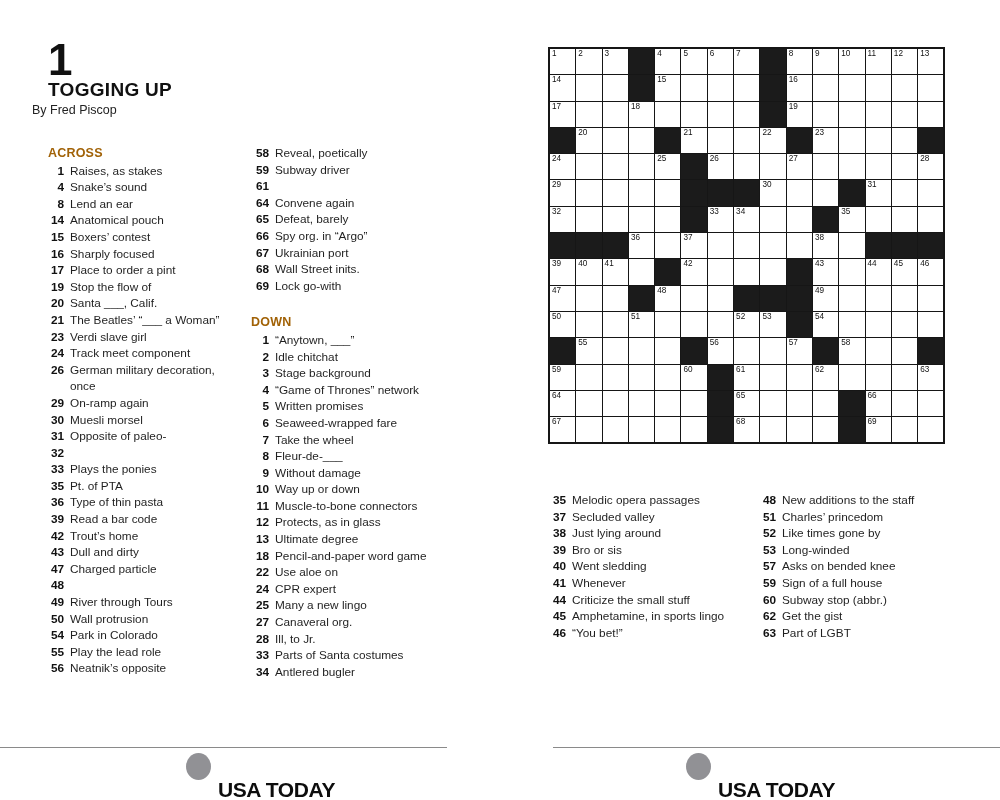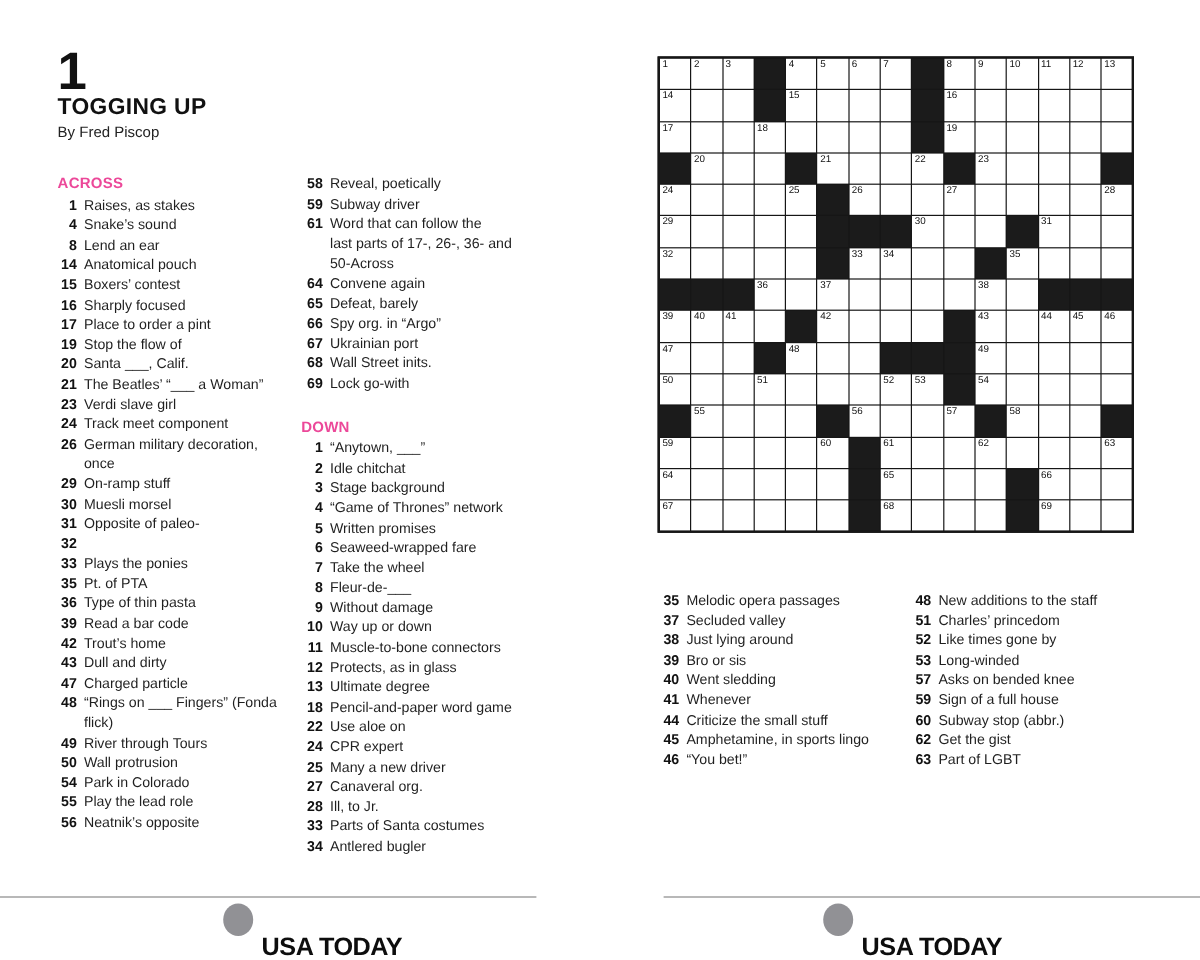--- a/index.html
+++ b/index.html
@@ -7,7 +7,7 @@
           font-family:"Liberation Sans", sans-serif;color:#1f1f1f;}
   .p-num{position:absolute;left:48px;top:38px;font-size:44px;font-weight:800;color:#111;line-height:1;}
   .p-title{position:absolute;left:48px;top:79px;font-size:19px;font-weight:800;color:#111;letter-spacing:.3px;}
-  .p-byline{position:absolute;left:48px;top:103px;font-size:12.5px;color:#222;}
+  .p-byline{position:absolute;left:32px;top:103px;font-size:12.5px;color:#222;}
   .clue-col{position:absolute;font-size:11.8px;line-height:16.6px;}
   .sec-head{font-weight:800;font-size:12.5px;color:#ec4899;letter-spacing:.2px;margin:0 0 1px 0;}
   .down-head{margin-top:20px;}

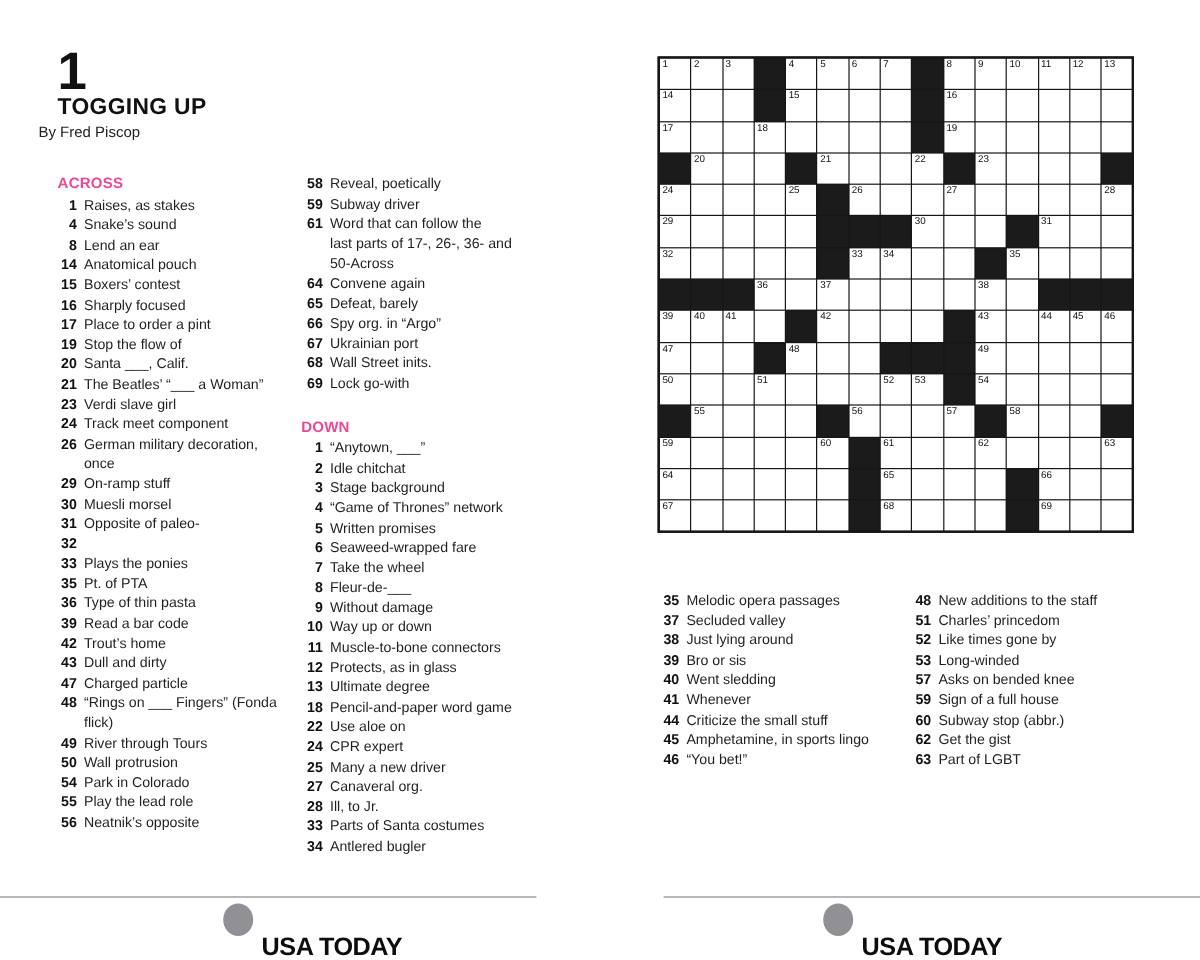--- a/index.html
+++ b/index.html
@@ -9,7 +9,7 @@
   .p-title{position:absolute;left:48px;top:79px;font-size:19px;font-weight:800;color:#111;letter-spacing:.3px;}
   .p-byline{position:absolute;left:32px;top:103px;font-size:12.5px;color:#222;}
   .clue-col{position:absolute;font-size:11.8px;line-height:16.6px;}
-  .sec-head{font-weight:800;font-size:12.5px;color:#ec4899;letter-spacing:.2px;margin:0 0 1px 0;}
+  .sec-head{font-weight:800;font-size:12.5px;color:#a16207;letter-spacing:.2px;margin:0 0 1px 0;}
   .down-head{margin-top:20px;}
   .clue{display:flex;}
   .clue .num{flex:0 0 18px;text-align:right;font-weight:700;color:#111;padding-right:6px;}

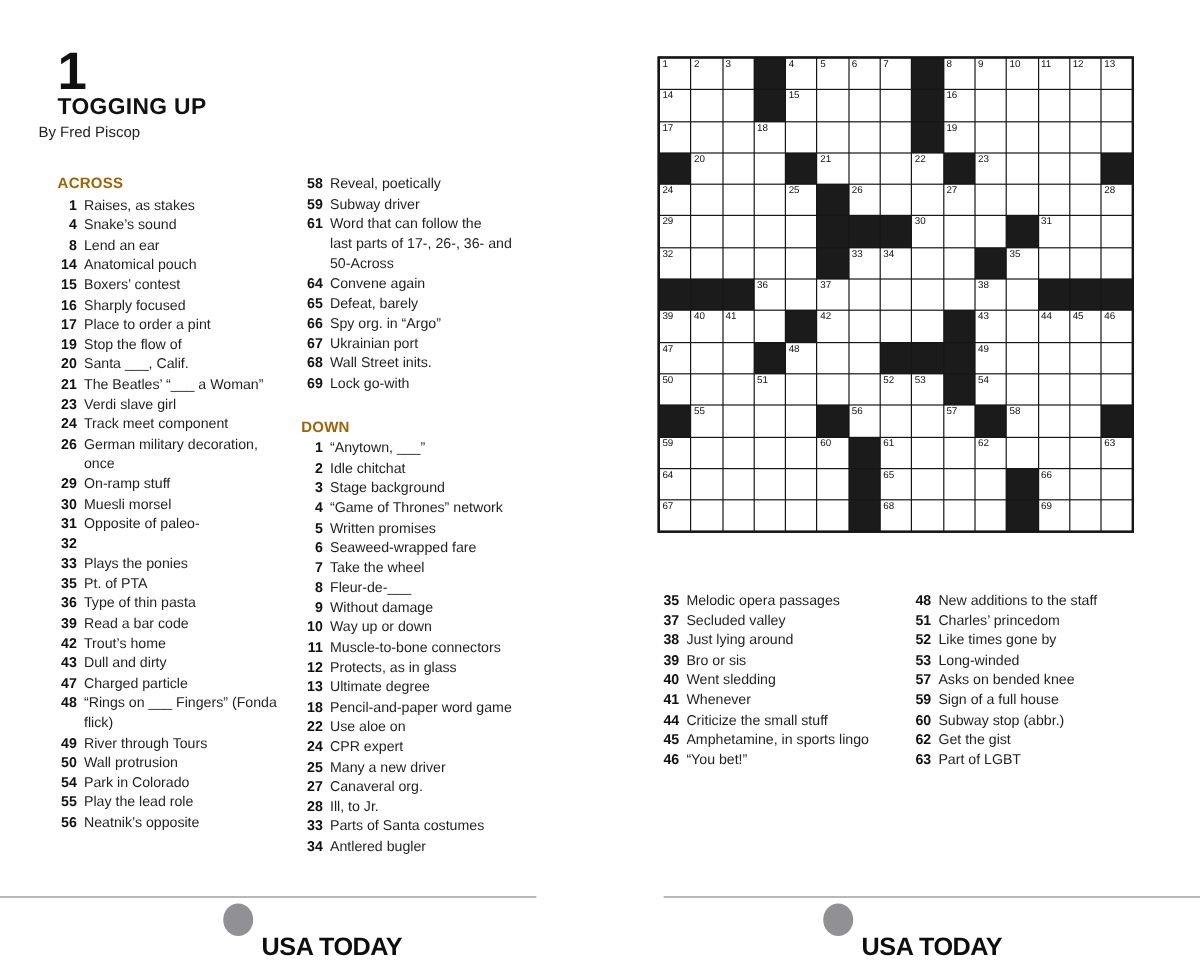--- a/index.html
+++ b/index.html
@@ -182,9 +182,6 @@
         </div>
         <div class="clue">
           <span class="num">61</span>
-          <span class="txt">Word that can follow the
-last parts of 17-, 26-, 36- and
-50-Across</span>
         </div>
         <div class="clue">
           <span class="num">64</span>

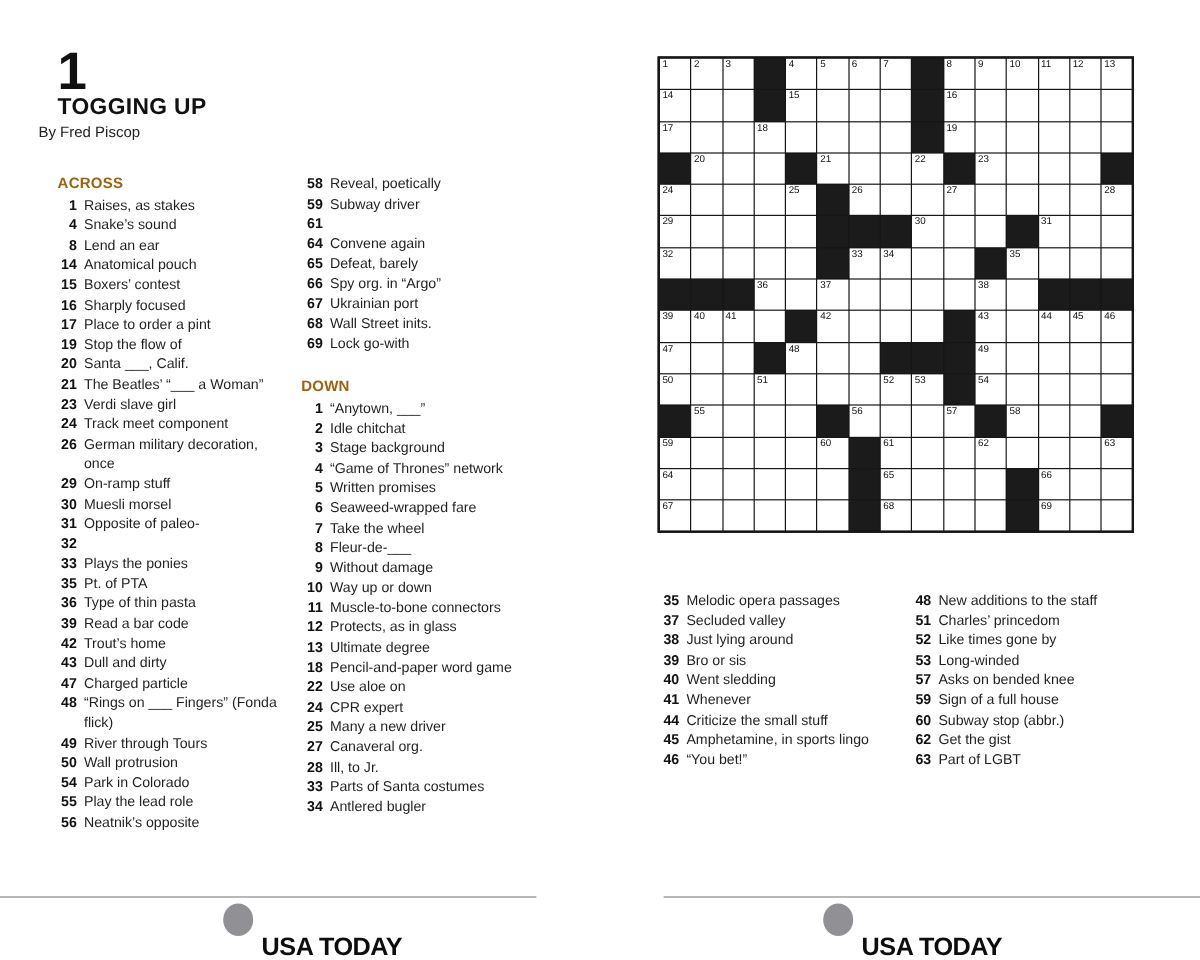--- a/index.html
+++ b/index.html
@@ -101,7 +101,7 @@
         </div>
         <div class="clue">
           <span class="num">29</span>
-          <span class="txt">On-ramp stuff</span>
+          <span class="txt">On-ramp again</span>
         </div>
         <div class="clue">
           <span class="num">30</span>

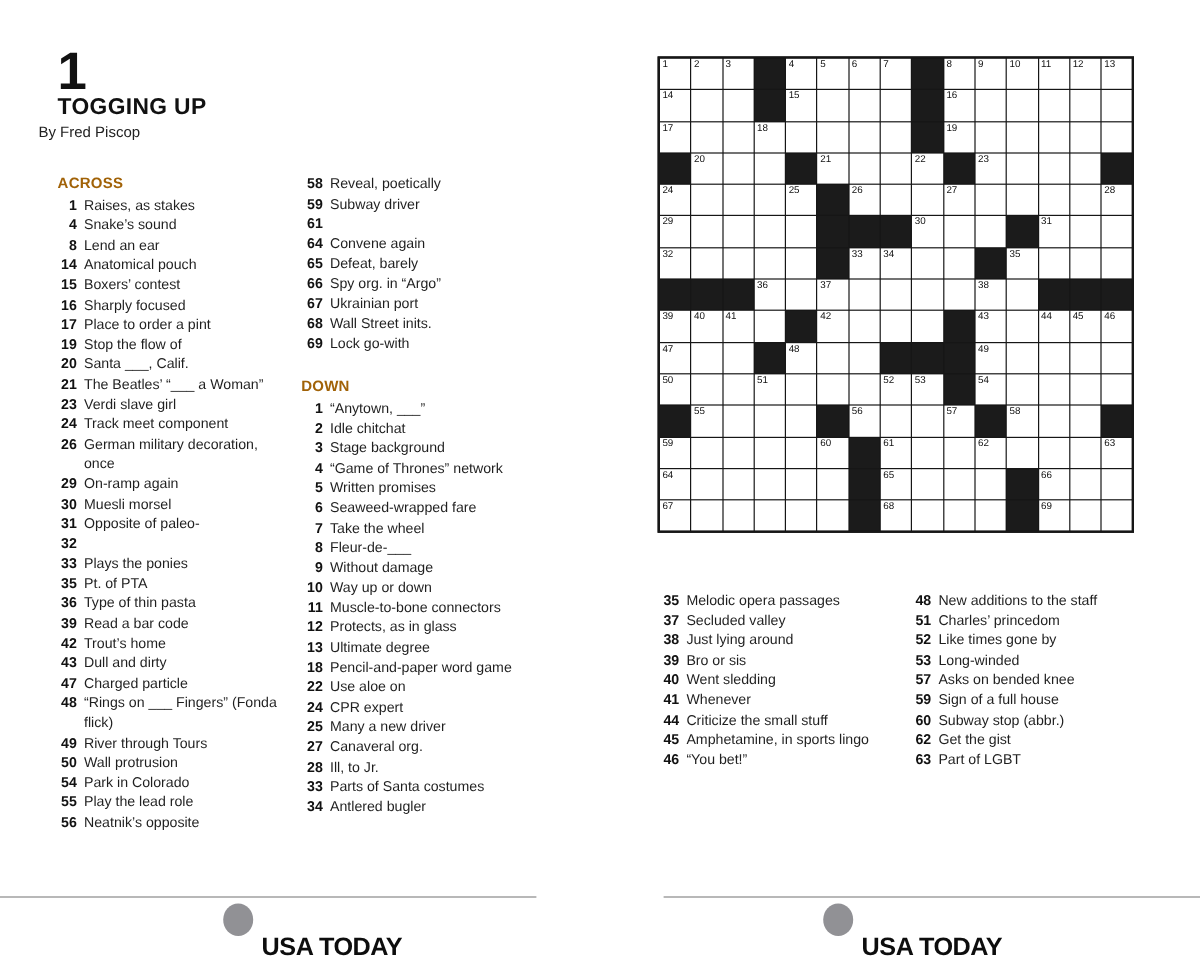--- a/index.html
+++ b/index.html
@@ -144,8 +144,6 @@
         </div>
         <div class="clue">
           <span class="num">48</span>
-          <span class="txt">“Rings on ___ Fingers” (Fonda
-flick)</span>
         </div>
         <div class="clue">
           <span class="num">49</span>

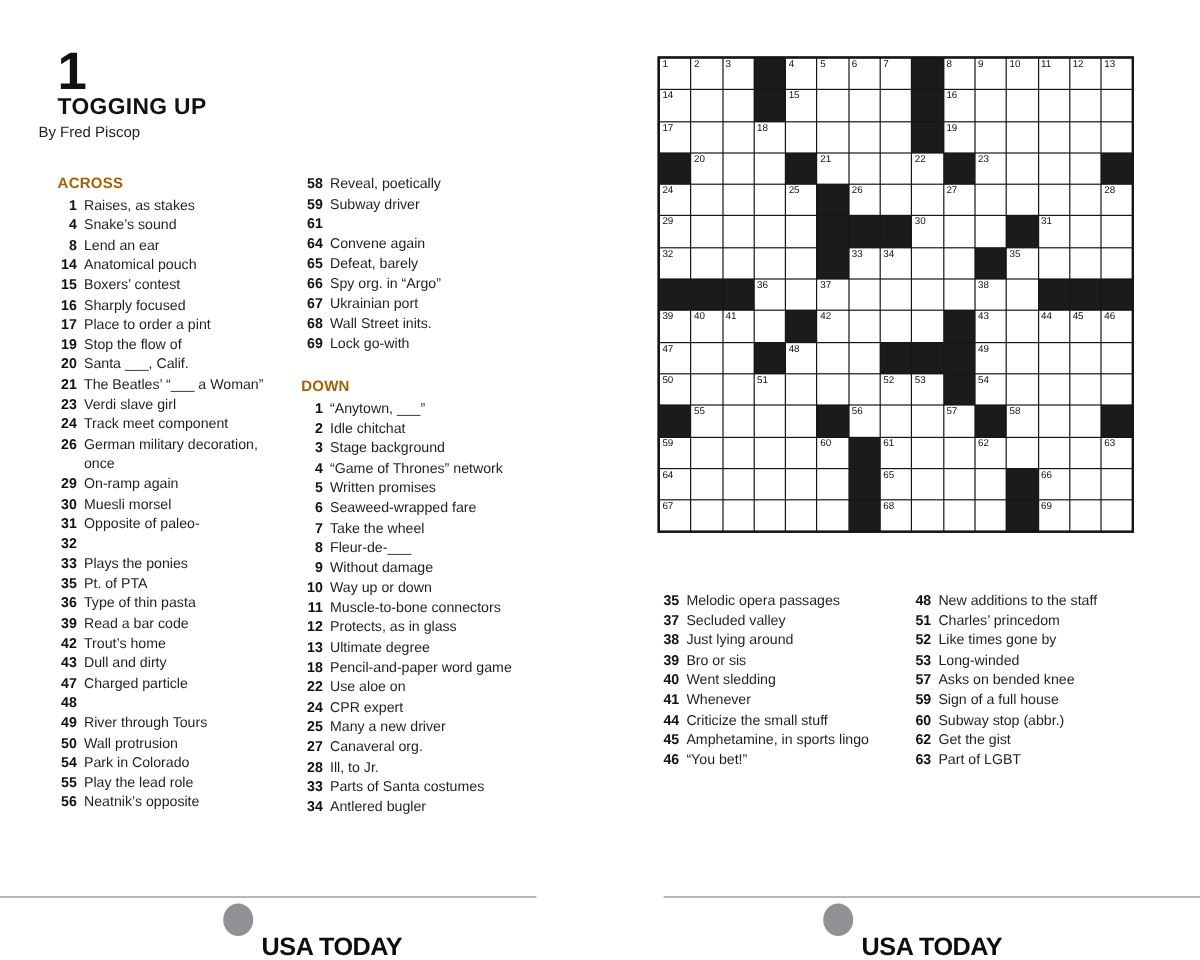--- a/index.html
+++ b/index.html
@@ -274,7 +274,7 @@
         </div>
         <div class="clue">
           <span class="num">25</span>
-          <span class="txt">Many a new driver</span>
+          <span class="txt">Many a new lingo</span>
         </div>
         <div class="clue">
           <span class="num">27</span>

